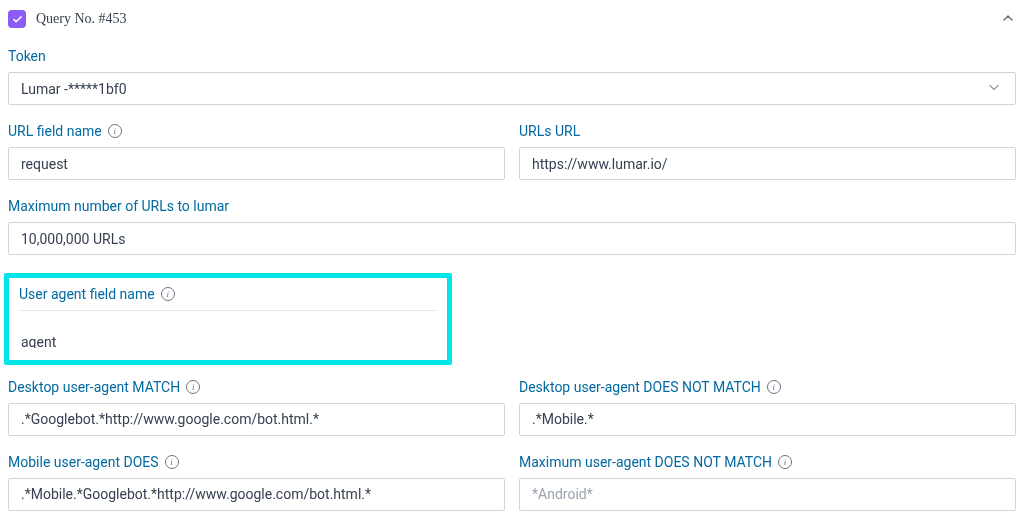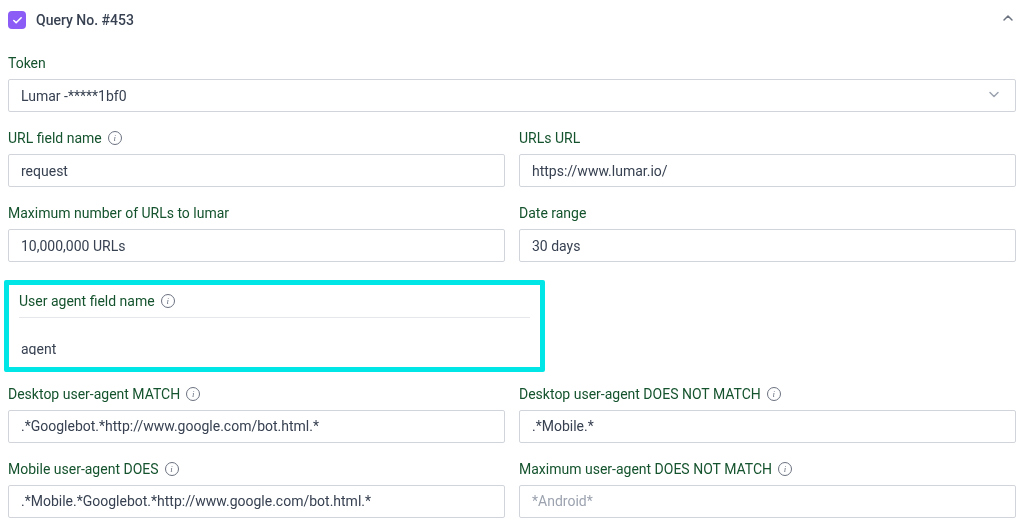--- a/index.html
+++ b/index.html
@@ -14,9 +14,10 @@
     }
     .header-row {
       display: flex;
-      align-items: flex-end;
+      align-items: flex-start;
       justify-content: space-between;
-      margin-bottom: 26px;
+      margin-bottom: 18px;
+      font-family: Liberation Serif, serif;
     }
     .header-left {
       display: flex;

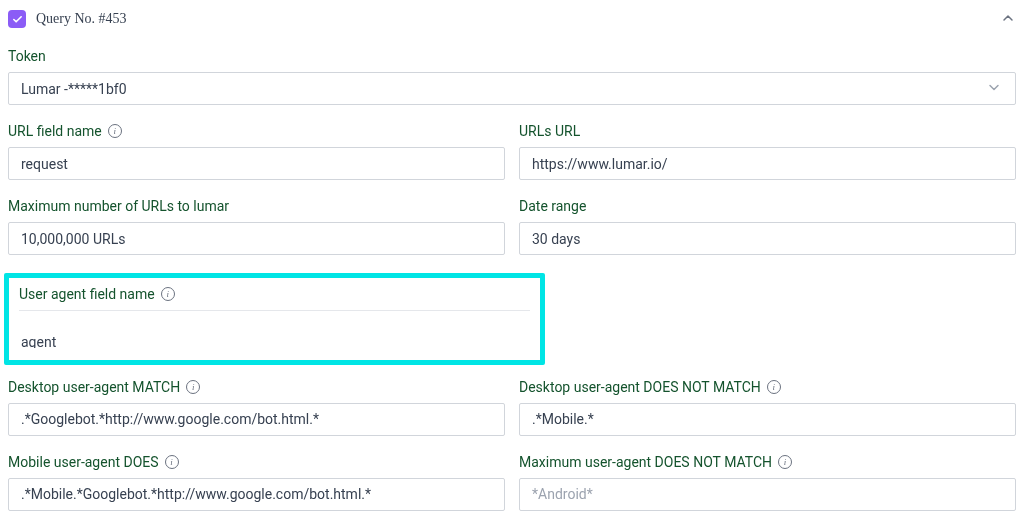--- a/index.html
+++ b/index.html
@@ -52,7 +52,7 @@
       margin-bottom: 8px;
     }
     .label-row label {
-      color: #14532d;
+      color: #0369a1;
       font-size: 14px;
       font-weight: 400;
     }

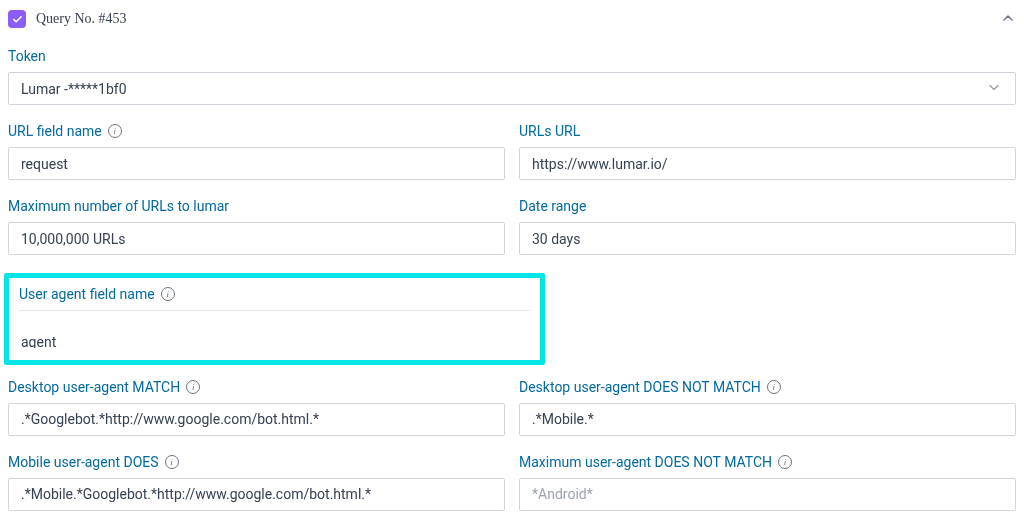--- a/index.html
+++ b/index.html
@@ -175,12 +175,6 @@
     </div>
     <input class="input" value="10,000,000 URLs" style="">
   </div>
-  <div class="col">
-    <div class="label-row">
-      <label>Date range</label>
-    </div>
-    <input class="input" value="30 days" style="">
-  </div>
 </div>
 
 <div class="highlight-box">

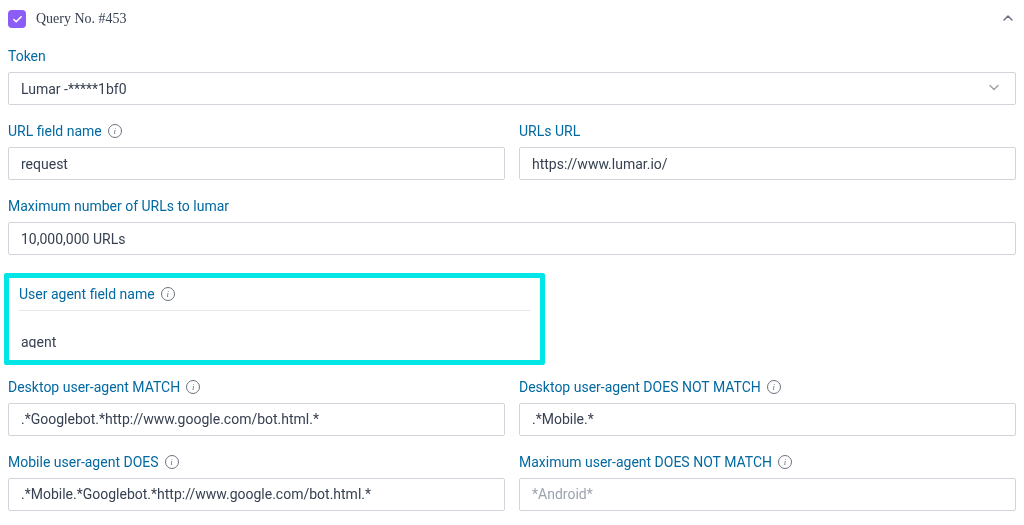--- a/index.html
+++ b/index.html
@@ -107,7 +107,7 @@
       border-radius: 2px;
       padding: 8px 10px 10px 10px;
       margin: 14px 0 14px -4px;
-      width: 541px;
+      width: 448px;
       background: #fff;
     }
     .highlight-box .input {

